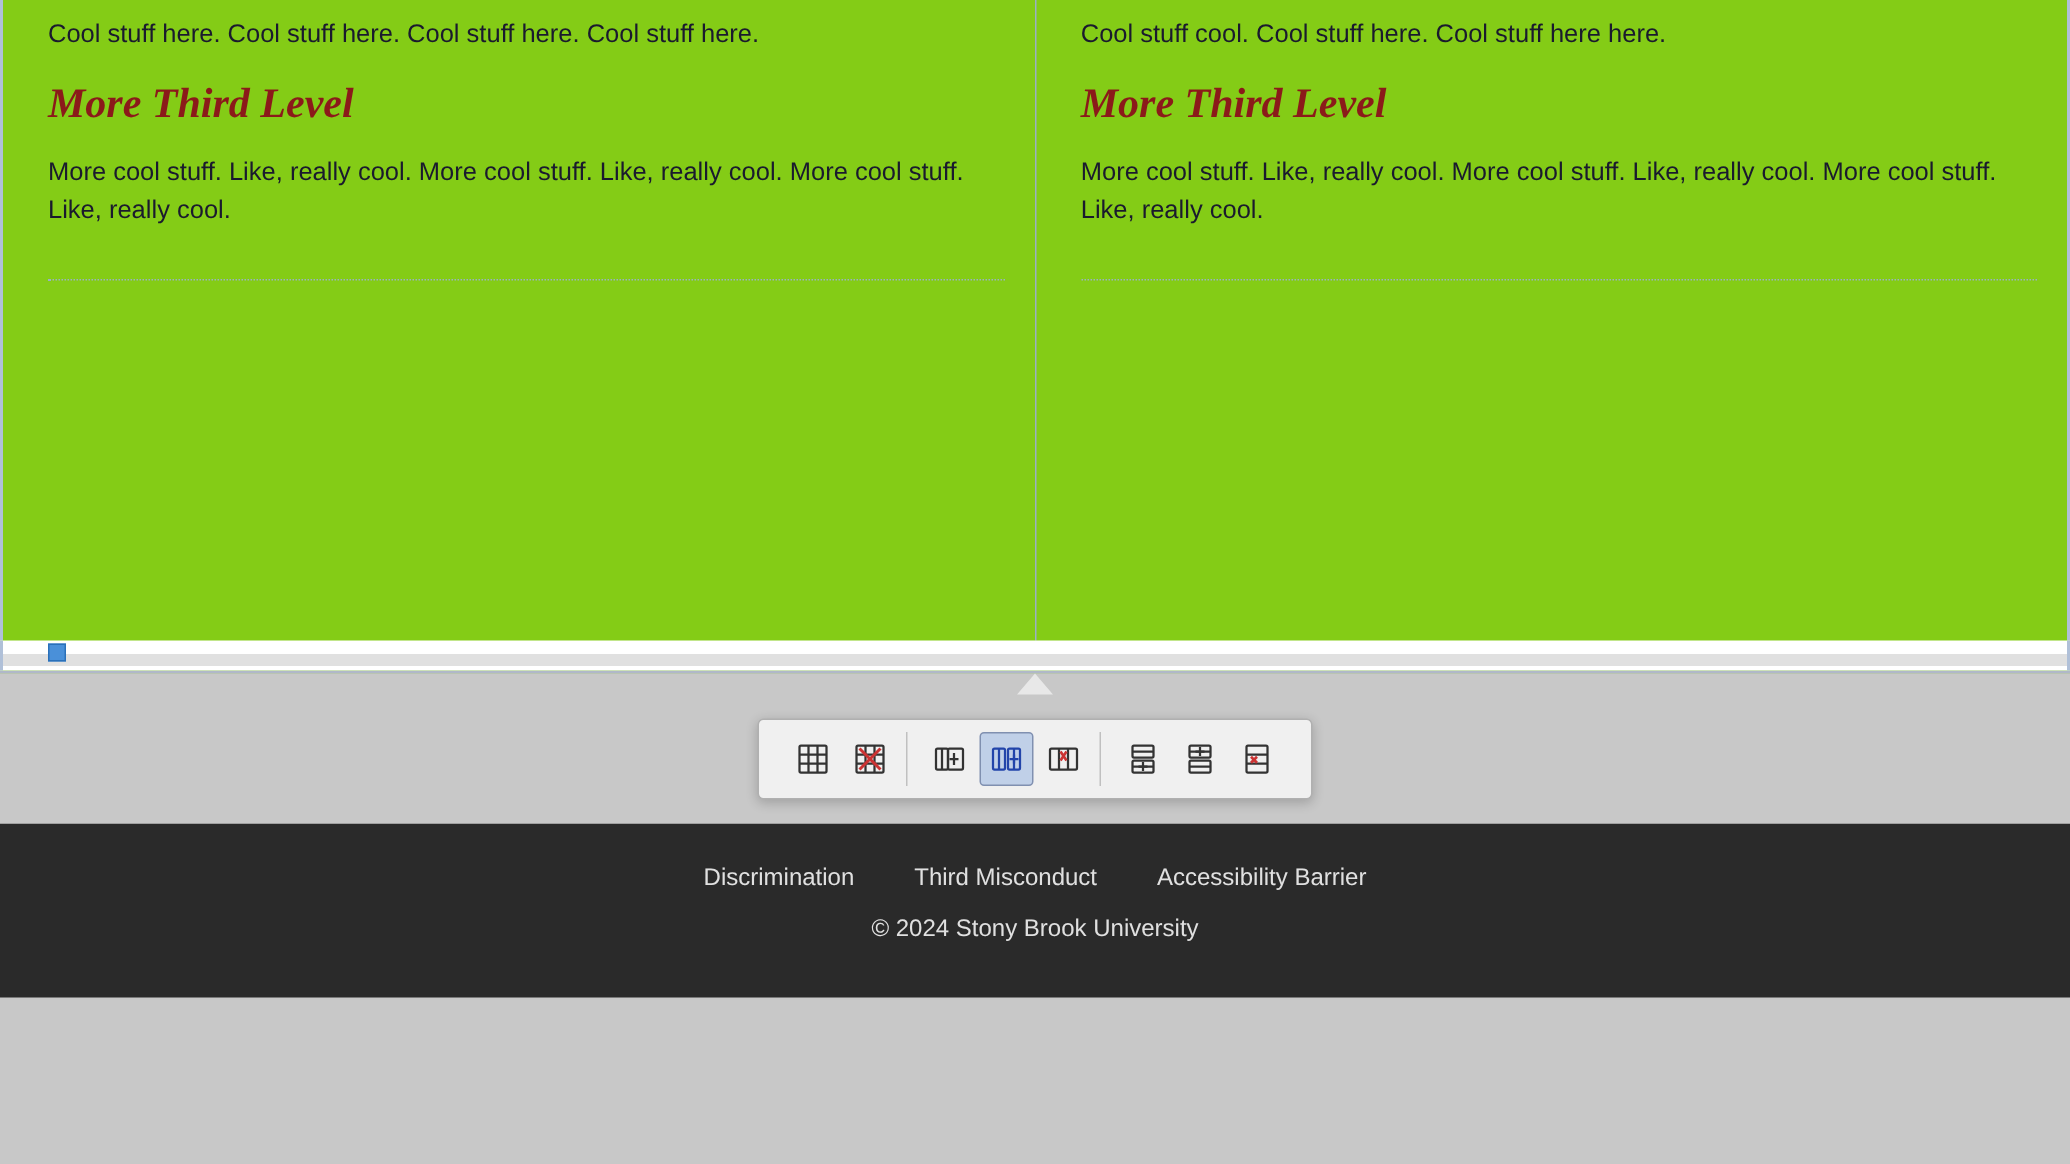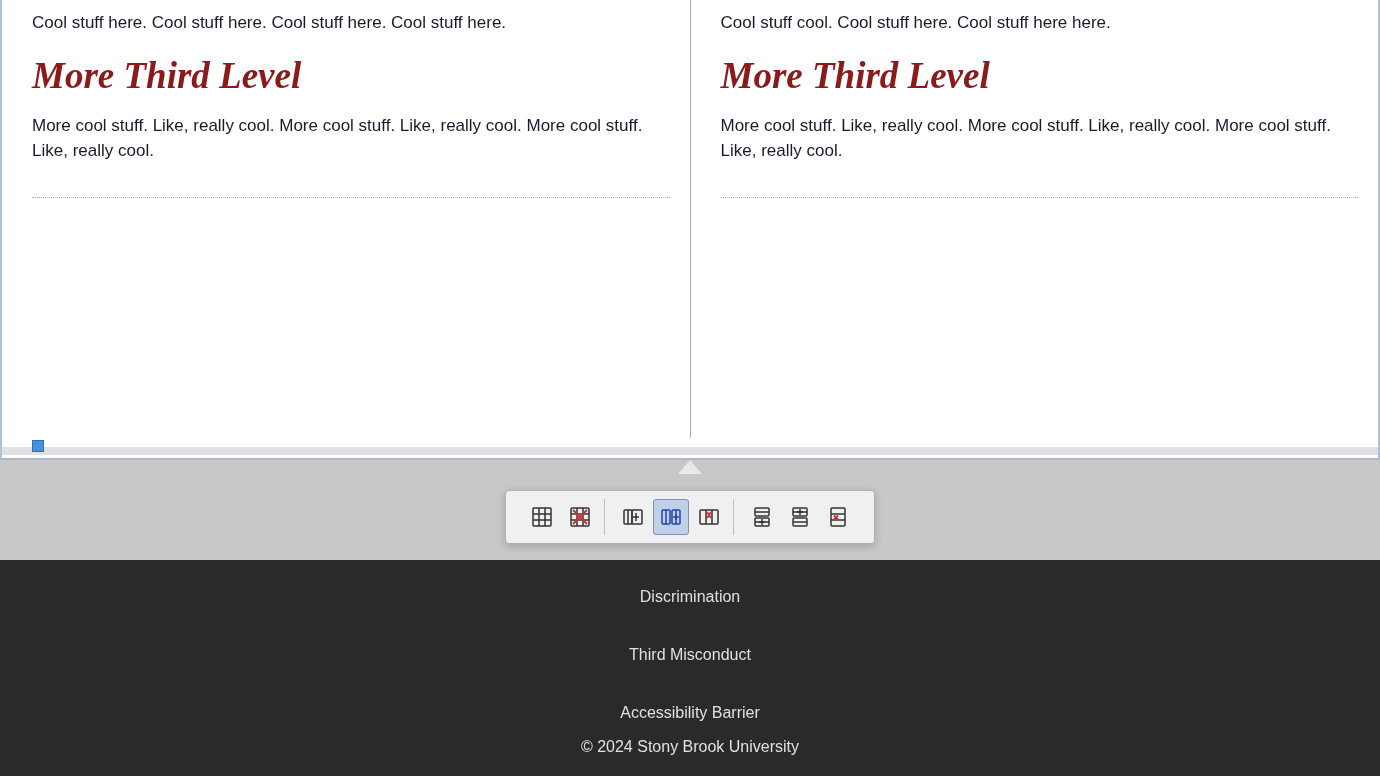--- a/index.html
+++ b/index.html
@@ -12,7 +12,7 @@
     }
 
     .main-content {
-      background: #ffffff;
+      background: #84cc16;
       width: 100%;
       position: relative;
       border-bottom: 2px solid #b0b8c8;

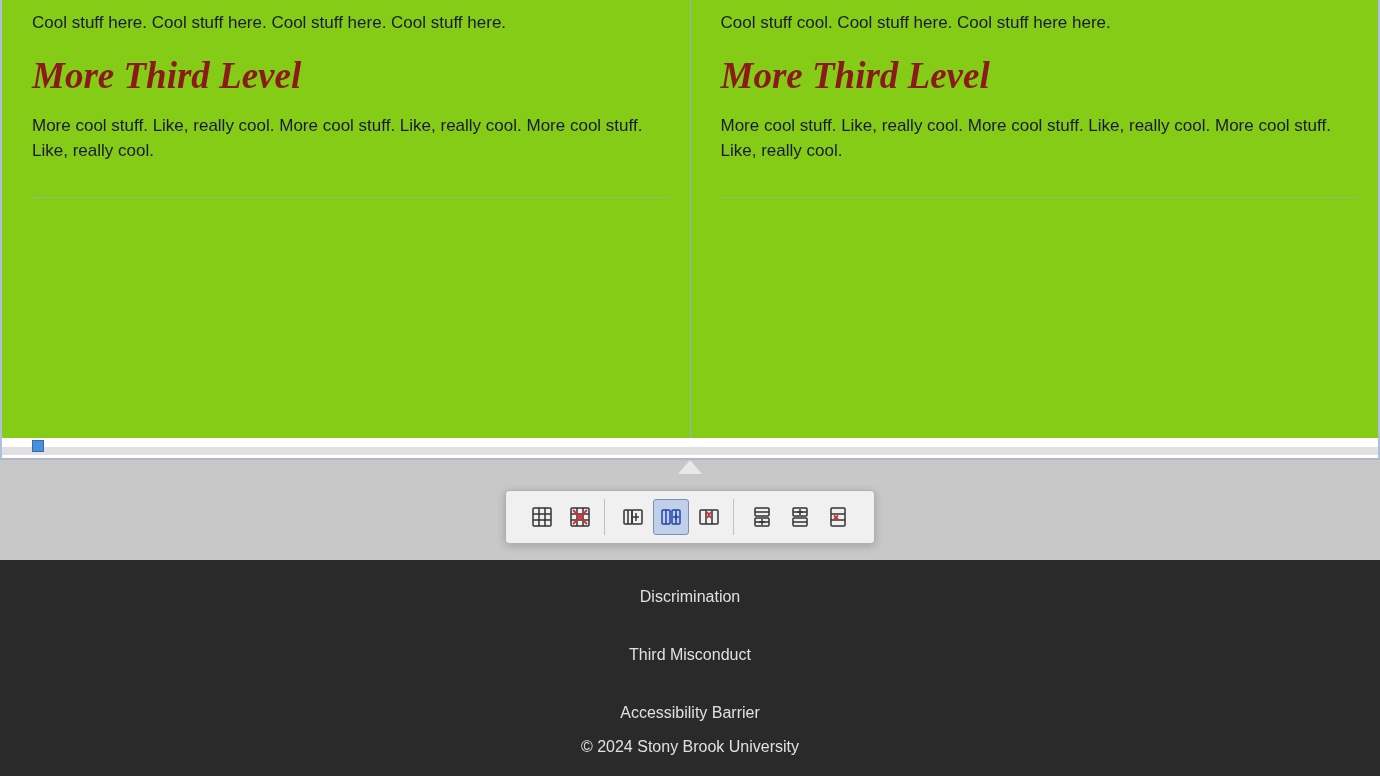--- a/index.html
+++ b/index.html
@@ -55,7 +55,7 @@
 
     .heading-third {
       color: #8b1a1a;
-      font-size: 37px;
+      font-size: 28px;
       font-weight: bold;
       font-family: Georgia, serif;
       margin-bottom: 16px;

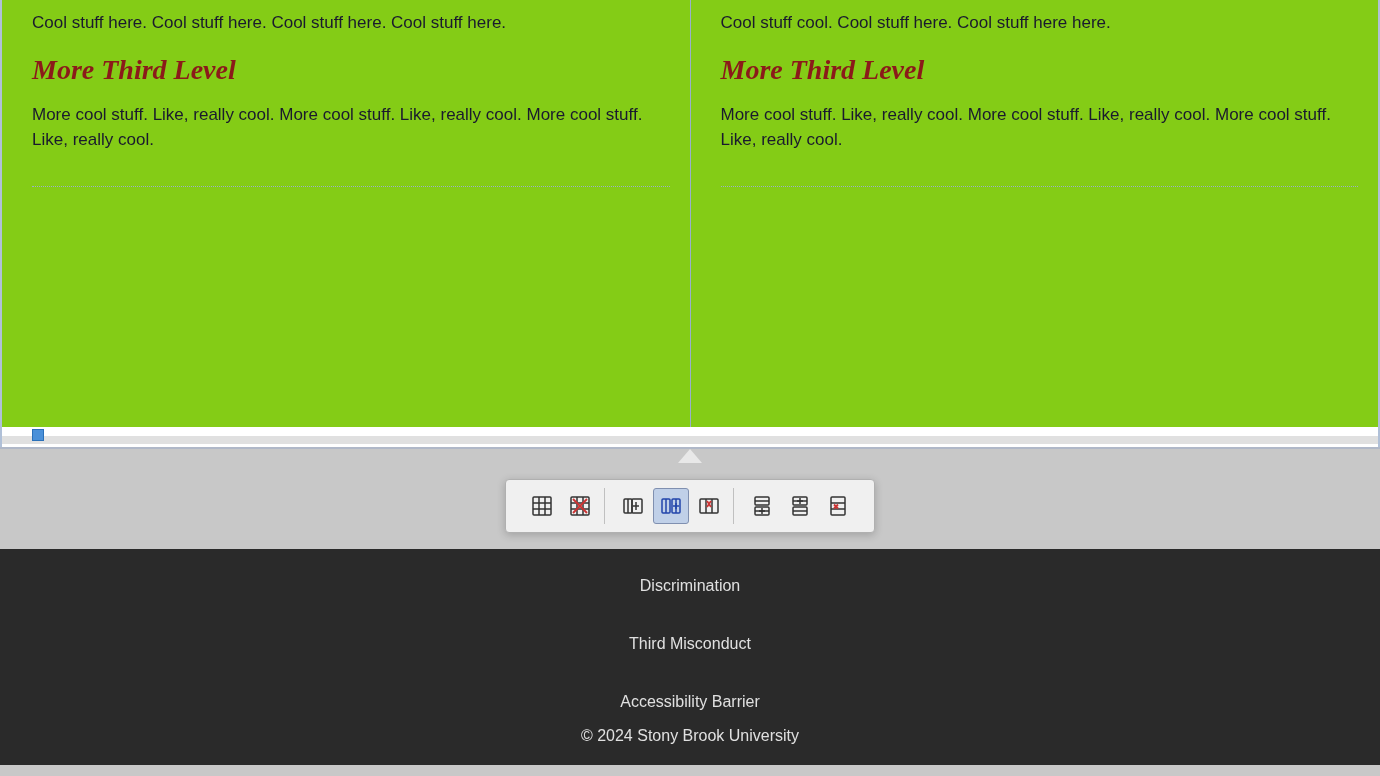--- a/index.html
+++ b/index.html
@@ -177,7 +177,6 @@
       justify-content: center;
       gap: 40px;
       margin-bottom: 16px;
-      flex-direction: column;
     }
 
     .footer-link {

